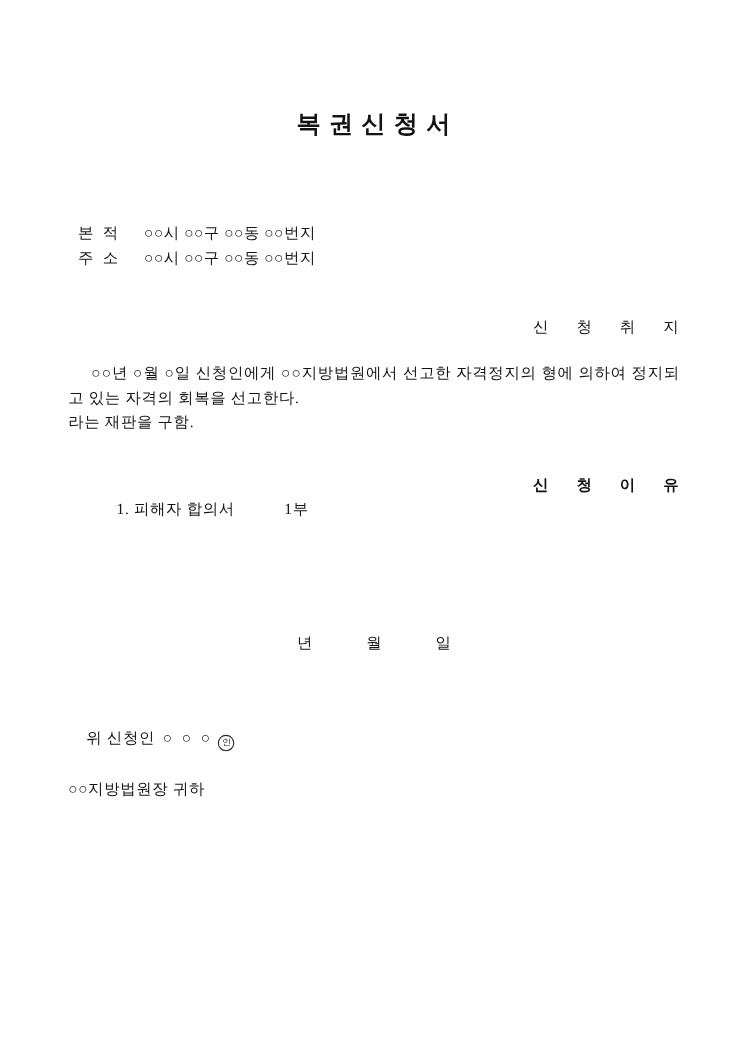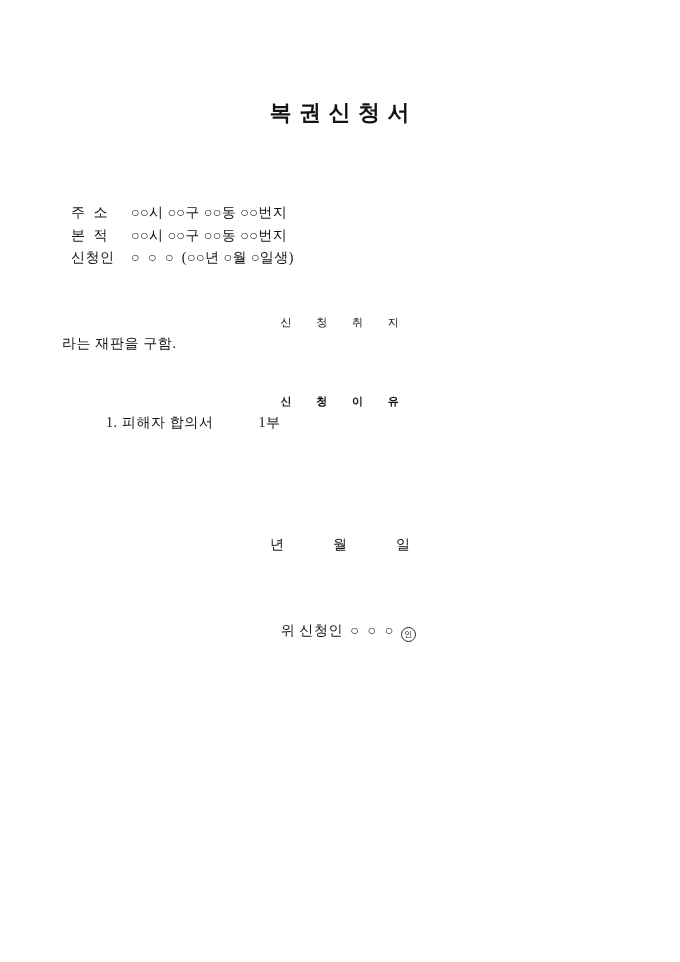--- a/index.html
+++ b/index.html
@@ -109,10 +109,10 @@
 
   <div class="info-block">
     <div class="info-row">
-      <span class="info-label">주  소</span><span class="info-value">○○시 ○○구 ○○동 ○○번지</span>
+      <span class="info-label">본  적</span><span class="info-value">○○시 ○○구 ○○동 ○○번지</span>
     </div>
     <div class="info-row">
-      <span class="info-label">본  적</span><span class="info-value">○○시 ○○구 ○○동 ○○번지</span>
+      <span class="info-label">주  소</span><span class="info-value">○○시 ○○구 ○○동 ○○번지</span>
     </div>
     <div class="info-row">
       <span class="info-label">신청인</span><span class="info-value">○  ○  ○  (○○년 ○월 ○일생)</span>

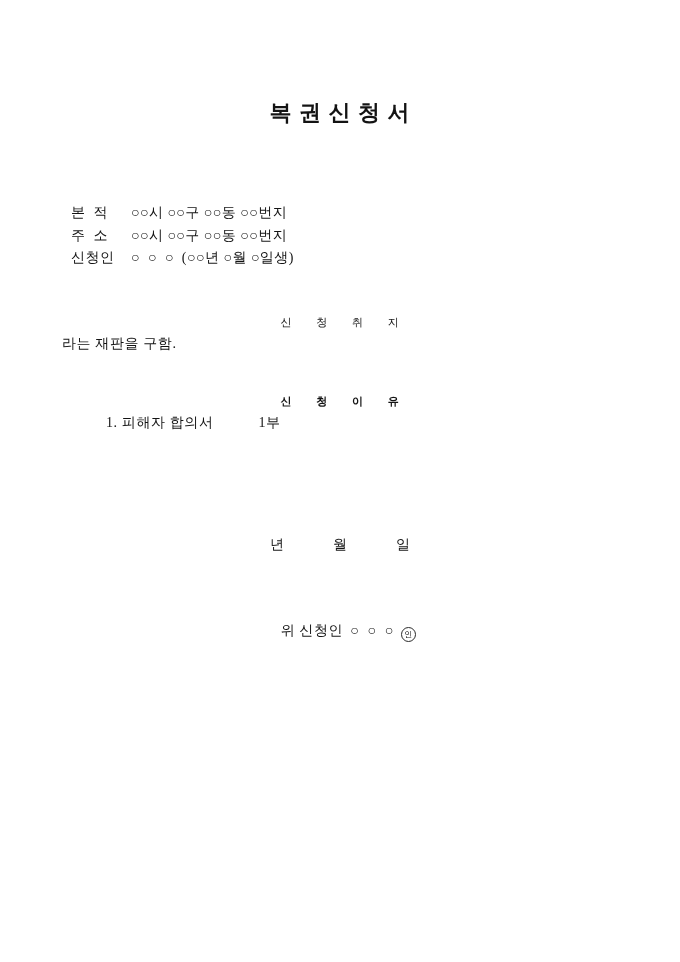--- a/index.html
+++ b/index.html
@@ -114,9 +114,6 @@
     <div class="info-row">
       <span class="info-label">주  소</span><span class="info-value">○○시 ○○구 ○○동 ○○번지</span>
     </div>
-    <div class="info-row">
-      <span class="info-label">신청인</span><span class="info-value">○  ○  ○  (○○년 ○월 ○일생)</span>
-    </div>
   </div>
 
   <div class="section-heading h-purpose">신 청 취 지</div>

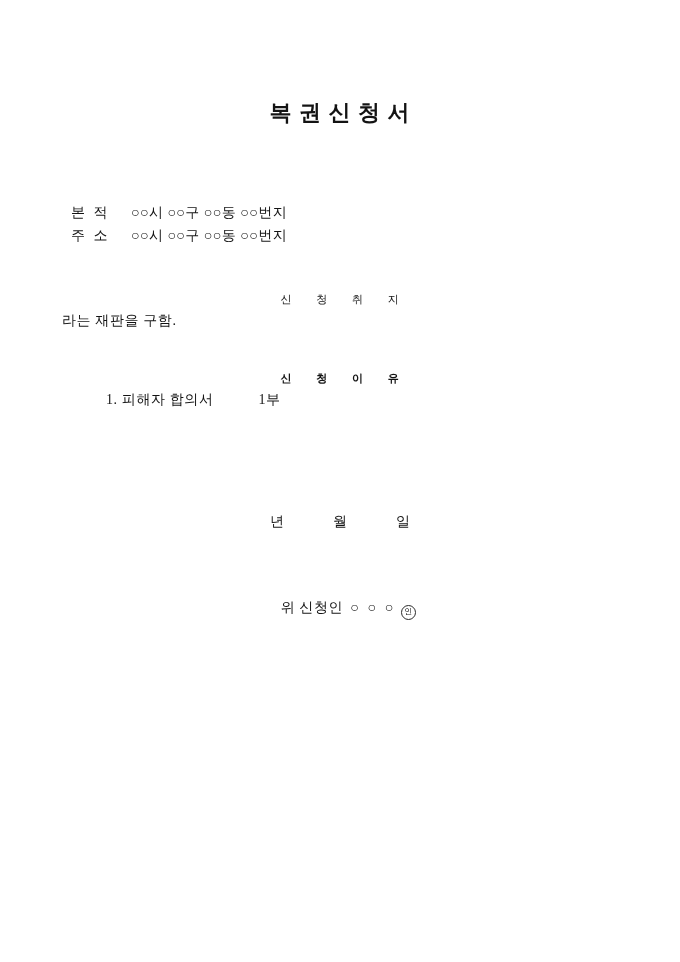--- a/index.html
+++ b/index.html
@@ -35,8 +35,8 @@
   }
   .info-value { white-space: pre; margin-left: 10px; }
   .section-heading {
-    text-align: center;
-    font-size: 11px;
+    text-align: right;
+    font-size: 14px;
     letter-spacing: 1px;
     word-spacing: 20px;
     line-height: 22px;

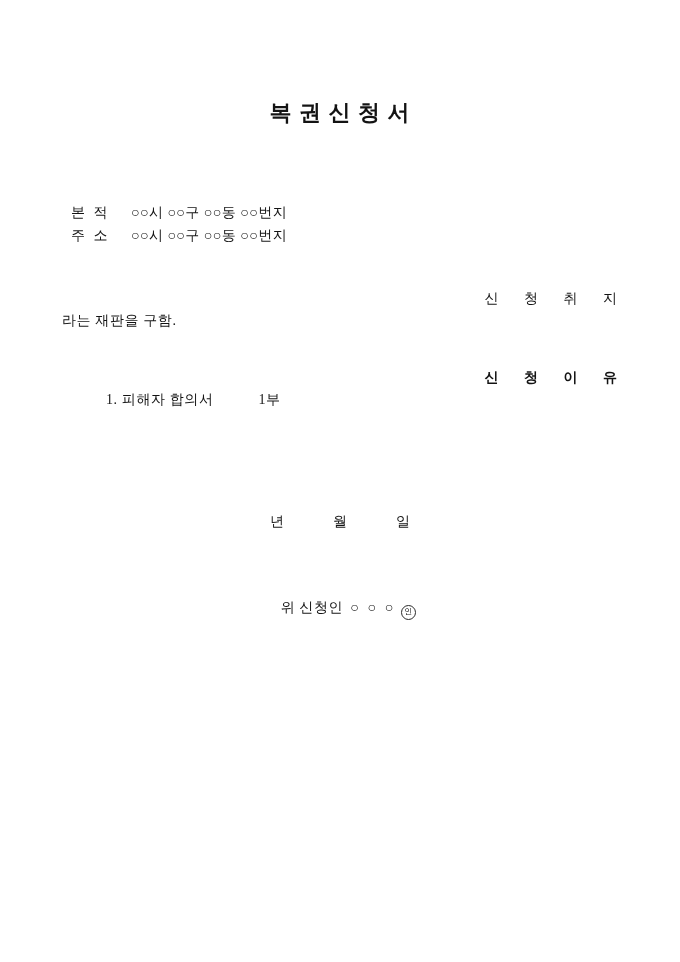--- a/index.html
+++ b/index.html
@@ -118,6 +118,7 @@
 
   <div class="section-heading h-purpose">신 청 취 지</div>
 
+  <p class="para indent purpose-body">○○년 ○월 ○일 신청인에게 ○○지방법원에서 선고한 자격정지의 형에 의하여 정지되고 있는 자격의 회복을 선고한다.</p>
   <div class="closing-line">라는 재판을 구함.</div>
 
   <div class="section-heading h-reason">신 청 이 유</div>

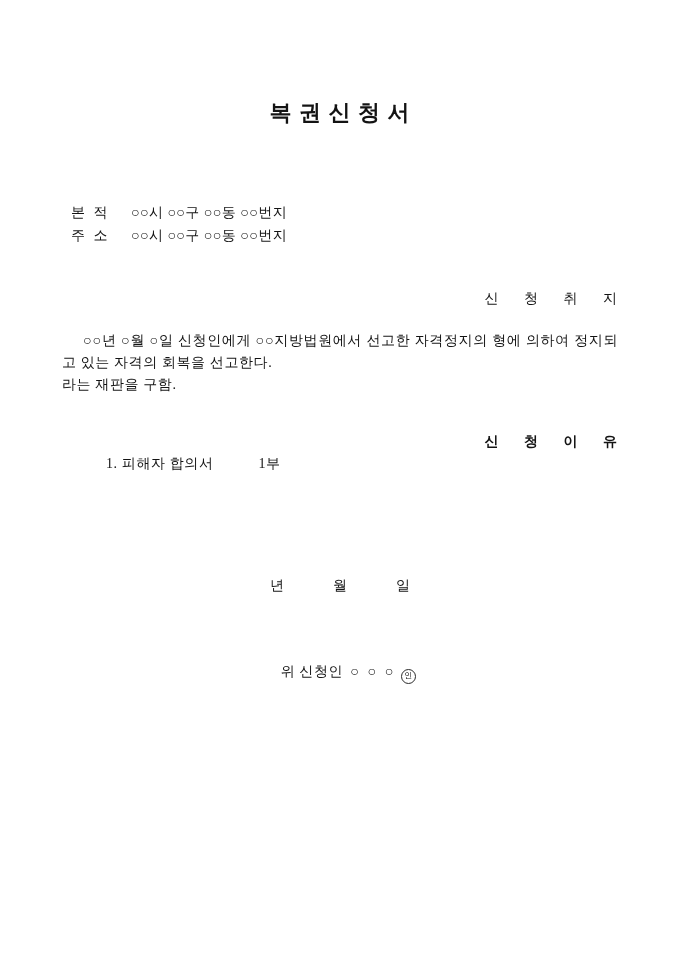--- a/index.html
+++ b/index.html
@@ -72,7 +72,7 @@
   }
   .sig-row {
     margin-top: 42px;
-    text-align: center;
+    text-align: left;
     font-size: 14px;
     line-height: 22px;
     letter-spacing: 0.6px;

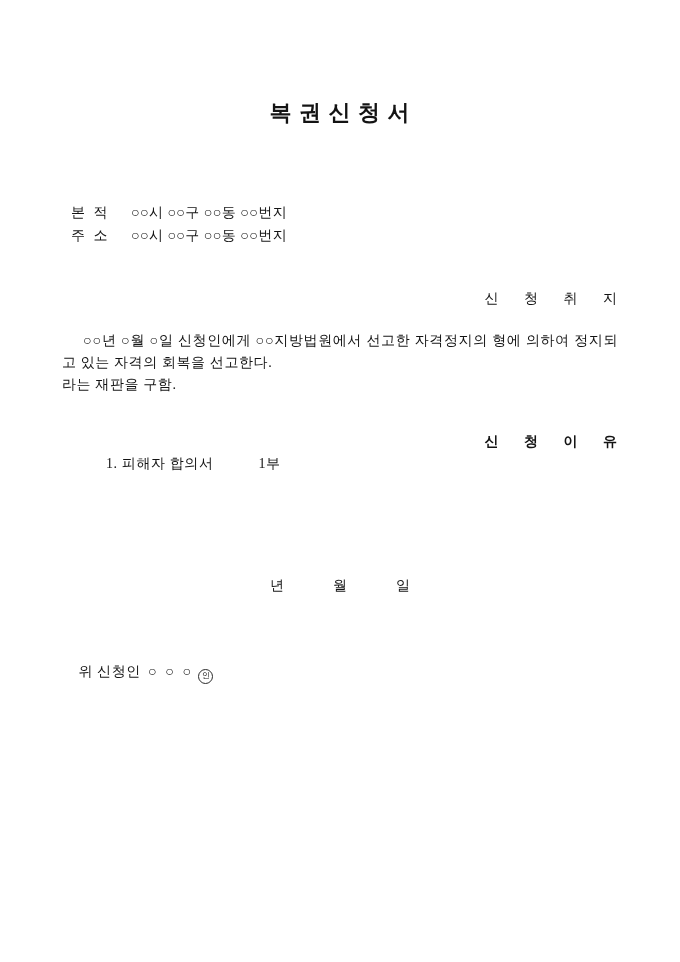--- a/index.html
+++ b/index.html
@@ -139,6 +139,7 @@
     <span>위 신청인</span><span class="sig-name">○  ○  ○</span><span class="seal">인</span>
   </div>
 
+  <div class="recipient-row">○○지방법원장 귀하</div>
 
 </div>
 

